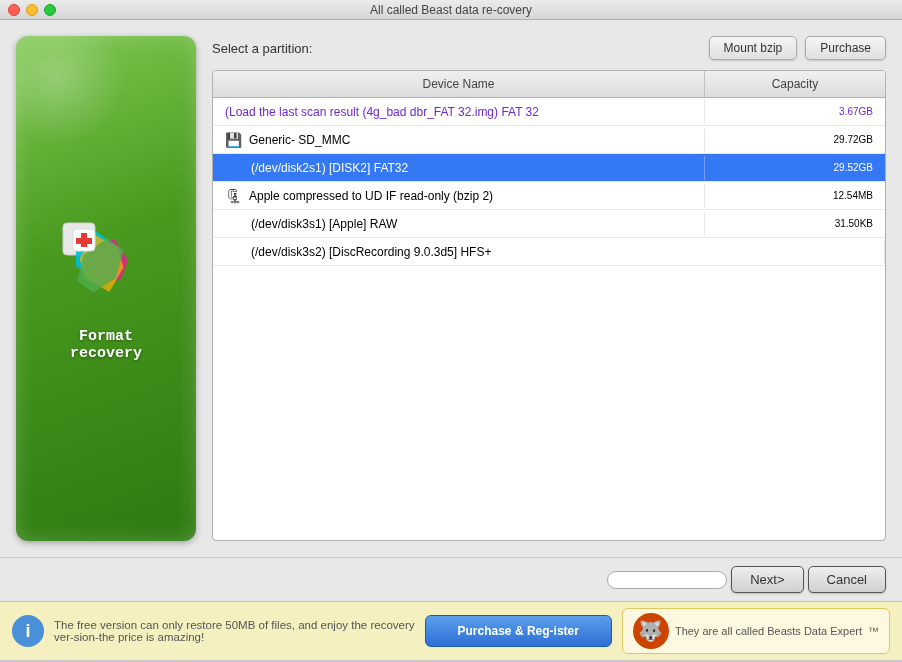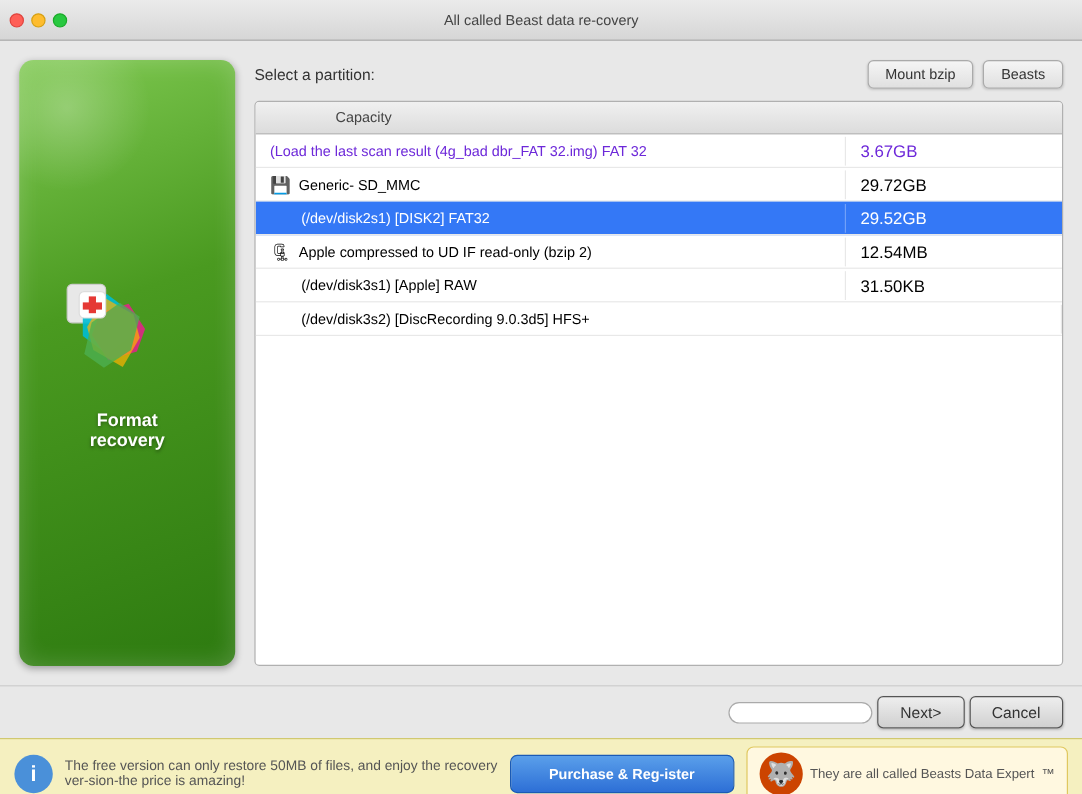--- a/index.html
+++ b/index.html
@@ -14,7 +14,7 @@
 
     
     .titlebar {
-      height: 34px;
+      height: 20px;
       background: linear-gradient(to bottom, #ebebeb, #d6d6d6);
       display: flex;
       align-items: center;

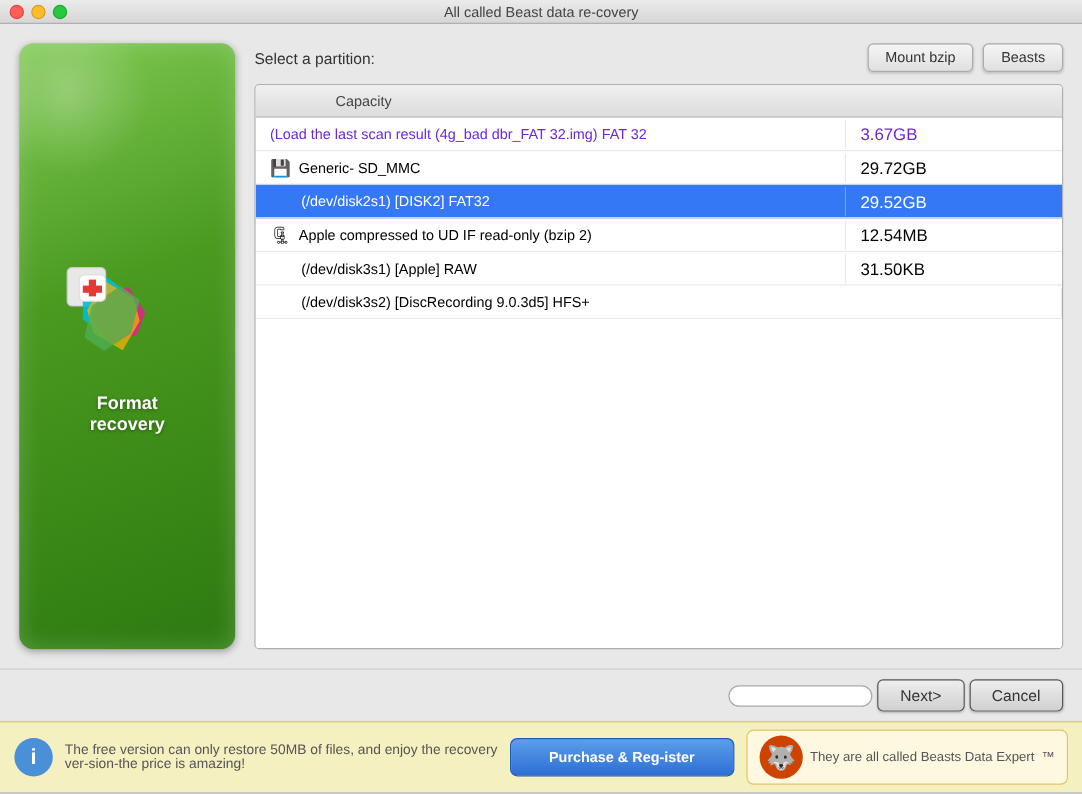--- a/index.html
+++ b/index.html
@@ -375,7 +375,7 @@
         <span class="partition-label">Select a partition:</span>
         <div class="header-buttons">
           <button class="btn">Mount bzip</button>
-          <button class="btn">Beasts</button>
+          <button class="btn">Purchase</button>
         </div>
       </div>
 

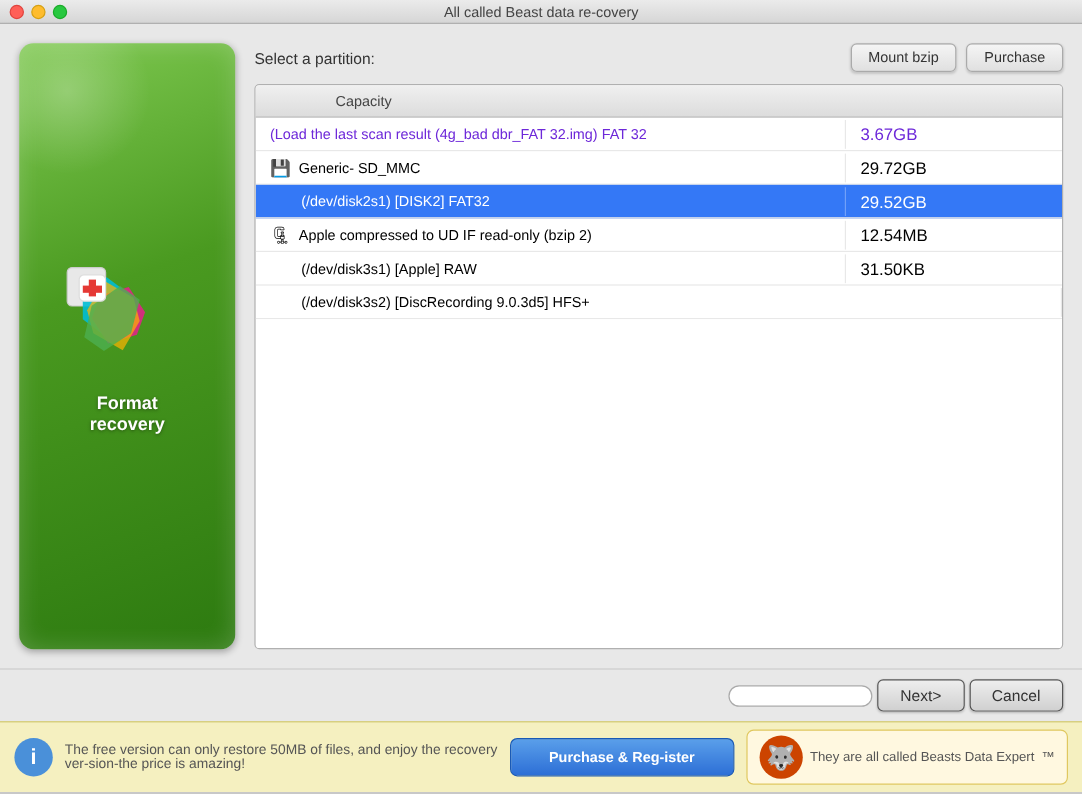--- a/index.html
+++ b/index.html
@@ -381,6 +381,7 @@
 
       <div class="partition-table">
         <div class="table-header">
+          <div class="th-device">Device Name</div>
           <div class="th-capacity">Capacity</div>
         </div>
         <div class="table-body" id="table-body">

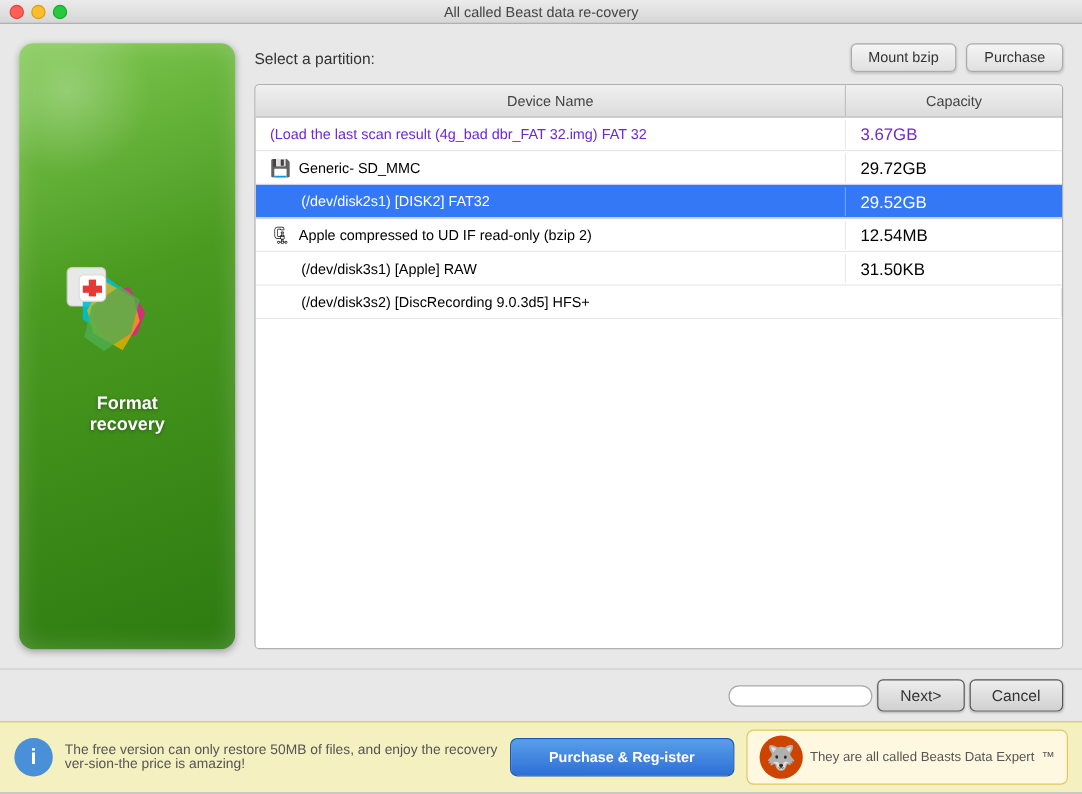--- a/index.html
+++ b/index.html
@@ -205,8 +205,8 @@
     .td-capacity {
       width: 180px;
       padding: 5px 12px;
-      font-size: 14px;
-      text-align: left;
+      font-size: 10px;
+      text-align: right;
     }
 
     .table-row.selected .td-device,

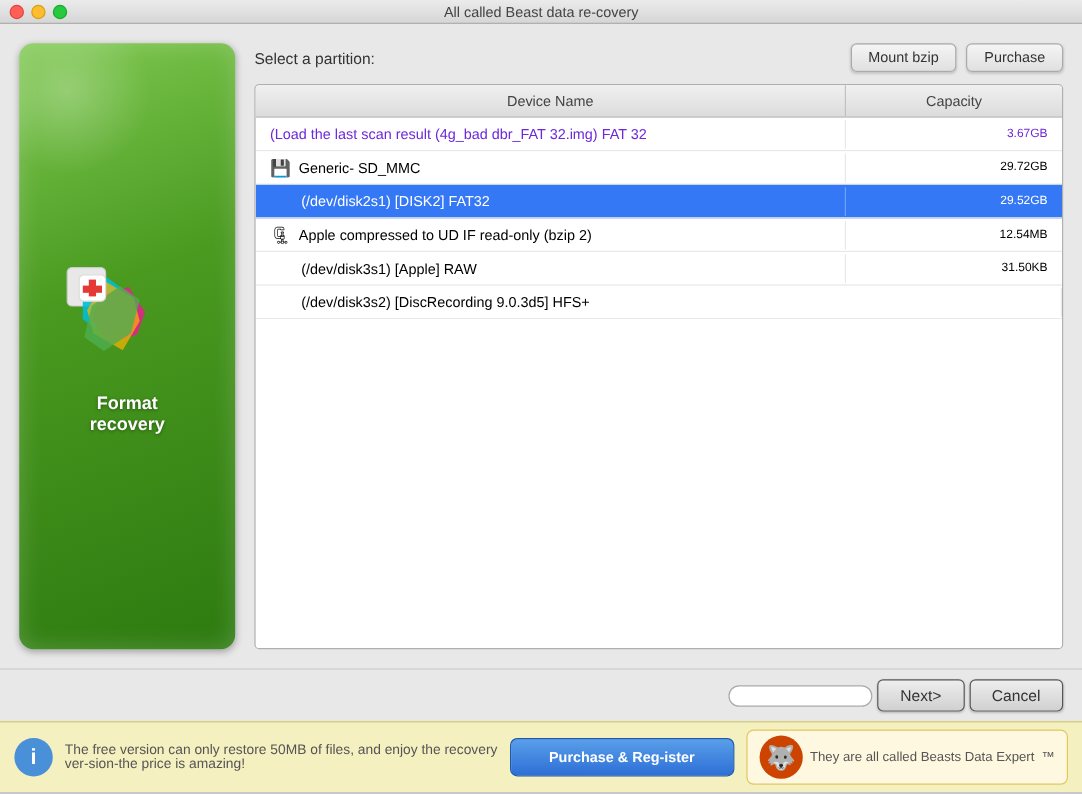--- a/index.html
+++ b/index.html
@@ -71,12 +71,13 @@
       border-radius: 12px;
       display: flex;
       flex-direction: column;
-      align-items: flex-start;
+      align-items: center;
       justify-content: center;
       padding: 33px;
       box-shadow: inset 0 0 20px rgba(255,255,255,0.2), 0 2px 6px rgba(0,0,0,0.3);
       position: relative;
       overflow: hidden;
+      font-family: Liberation Mono, monospace;
     }
     .left-panel::before {
       content: '';

